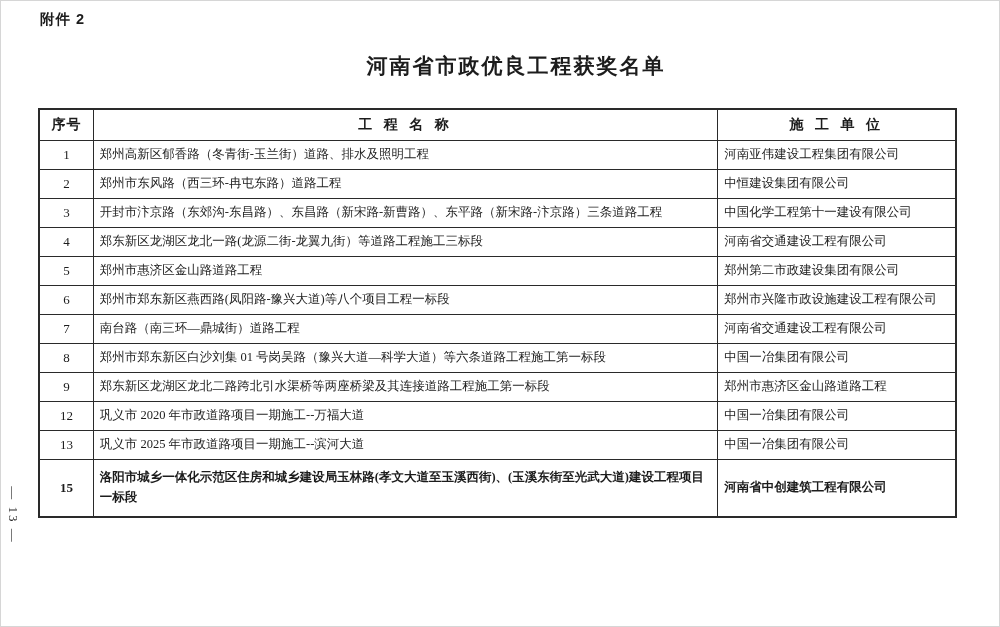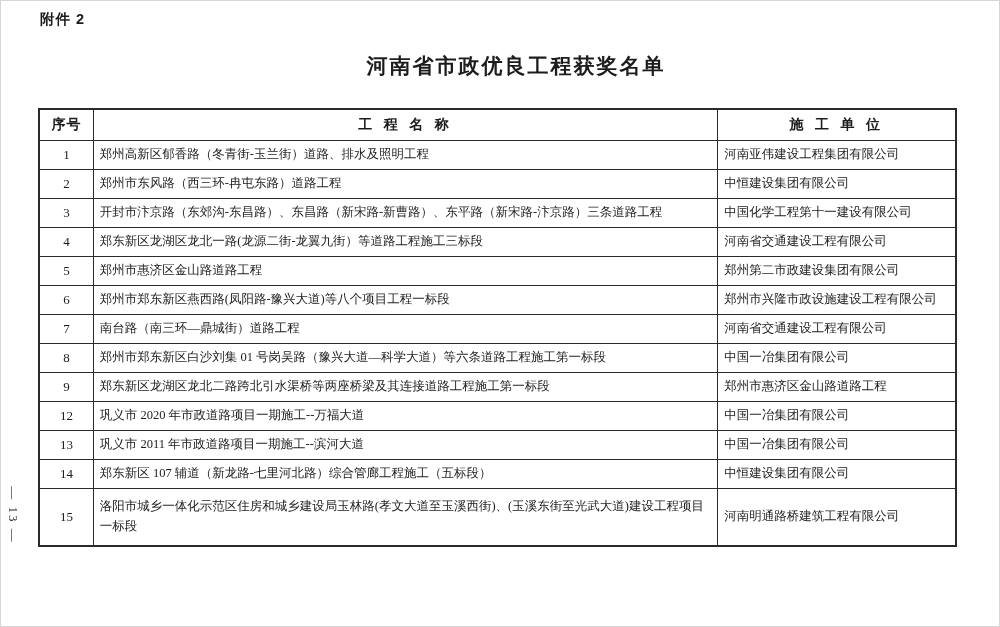--- a/index.html
+++ b/index.html
@@ -147,7 +147,7 @@
         </tr>
         <tr>
           <td class="cell-no">13</td>
-          <td class="cell-project">巩义市 2011 年市政道路项目一期施工--滨河大道</td>
+          <td class="cell-project">巩义市 2025 年市政道路项目一期施工--滨河大道</td>
           <td class="cell-unit">中国一冶集团有限公司</td>
         </tr>
         <tr>

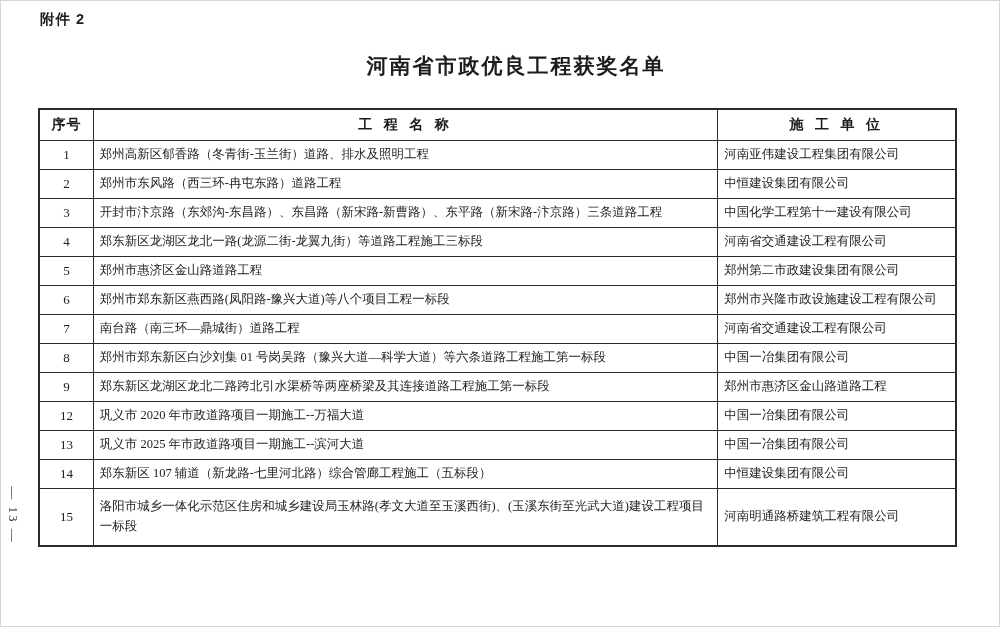--- a/index.html
+++ b/index.html
@@ -151,11 +151,6 @@
           <td class="cell-unit">中国一冶集团有限公司</td>
         </tr>
         <tr>
-          <td class="cell-no">14</td>
-          <td class="cell-project">郑东新区 107 辅道（新龙路-七里河北路）综合管廊工程施工（五标段）</td>
-          <td class="cell-unit">中恒建设集团有限公司</td>
-        </tr>
-        <tr>
           <td class="cell-no">15</td>
           <td class="cell-project">洛阳市城乡一体化示范区住房和城乡建设局玉林路(孝文大道至玉溪西街)、(玉溪东街至光武大道)建设工程项目一标段</td>
           <td class="cell-unit">河南明通路桥建筑工程有限公司</td>

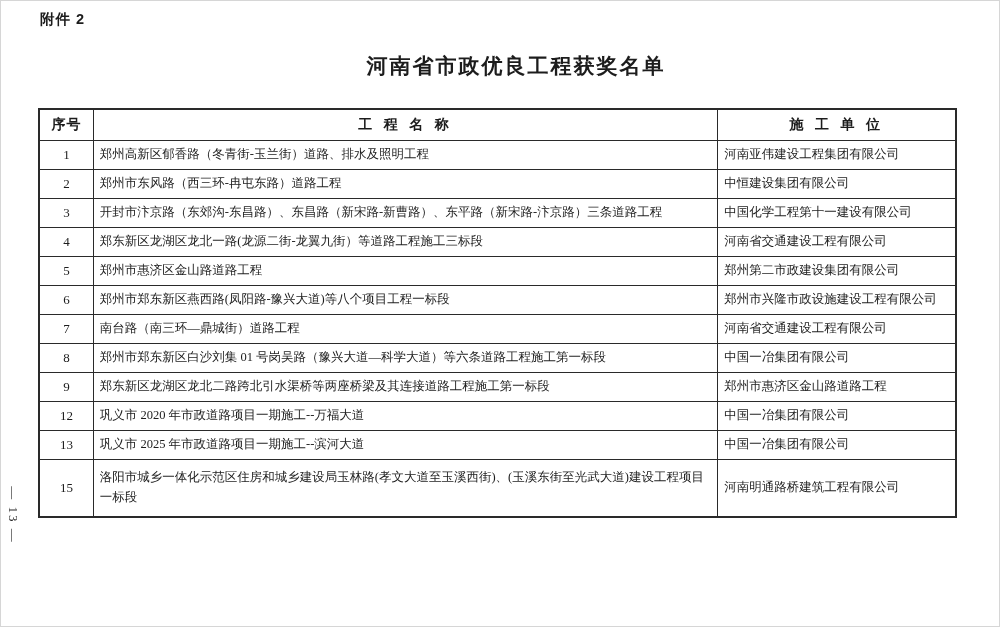--- a/index.html
+++ b/index.html
@@ -47,7 +47,7 @@
   }
   table.awards th.col-no { letter-spacing:1px; }
   table.awards tbody tr { height:29px; }
-  table.awards tbody tr:last-child { height:57px; }
+  table.awards tbody tr:last-child { height:57px;font-weight:bold; }
   td.cell-no {
     text-align:center;
     font-size:13px;

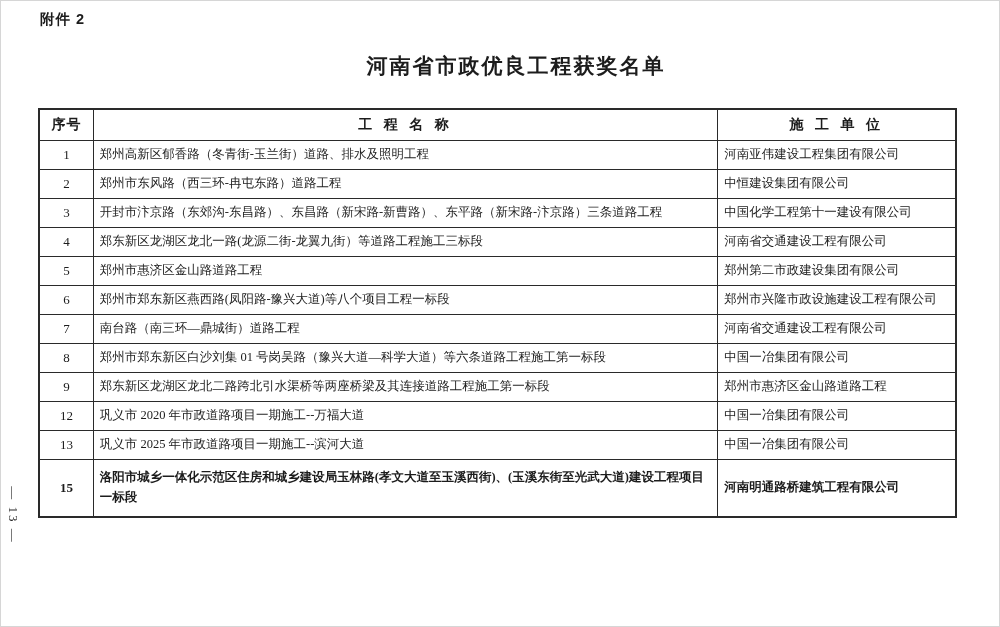--- a/index.html
+++ b/index.html
@@ -153,7 +153,7 @@
         <tr>
           <td class="cell-no">15</td>
           <td class="cell-project">洛阳市城乡一体化示范区住房和城乡建设局玉林路(孝文大道至玉溪西街)、(玉溪东街至光武大道)建设工程项目一标段</td>
-          <td class="cell-unit">河南明通路桥建筑工程有限公司</td>
+          <td class="cell-unit">河南省中创建筑工程有限公司</td>
         </tr>
       </tbody>
   </table>

